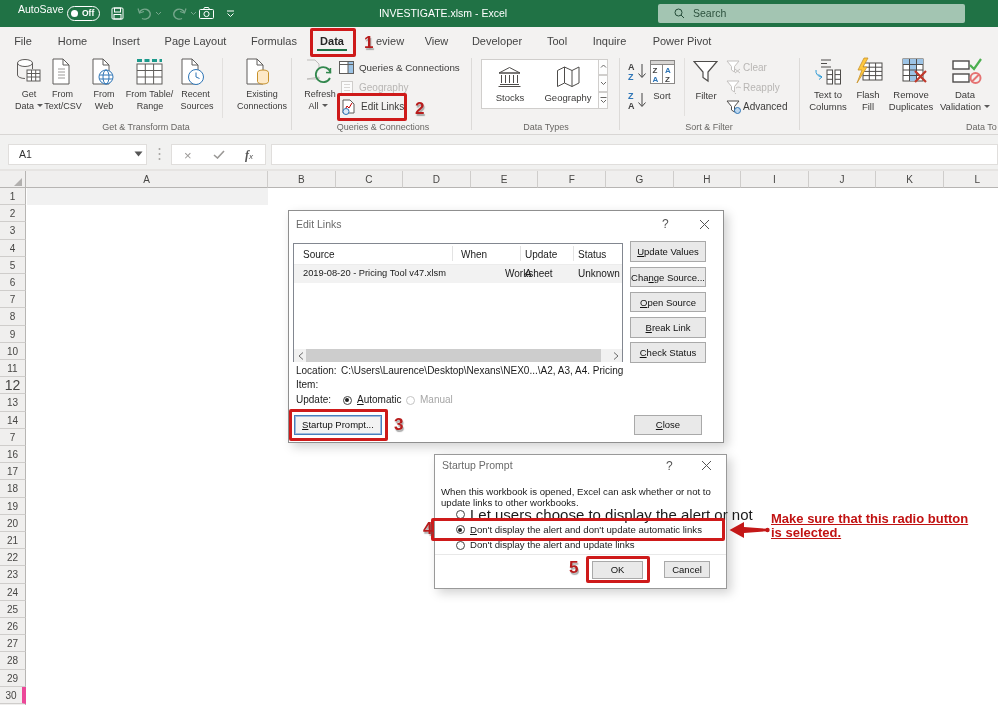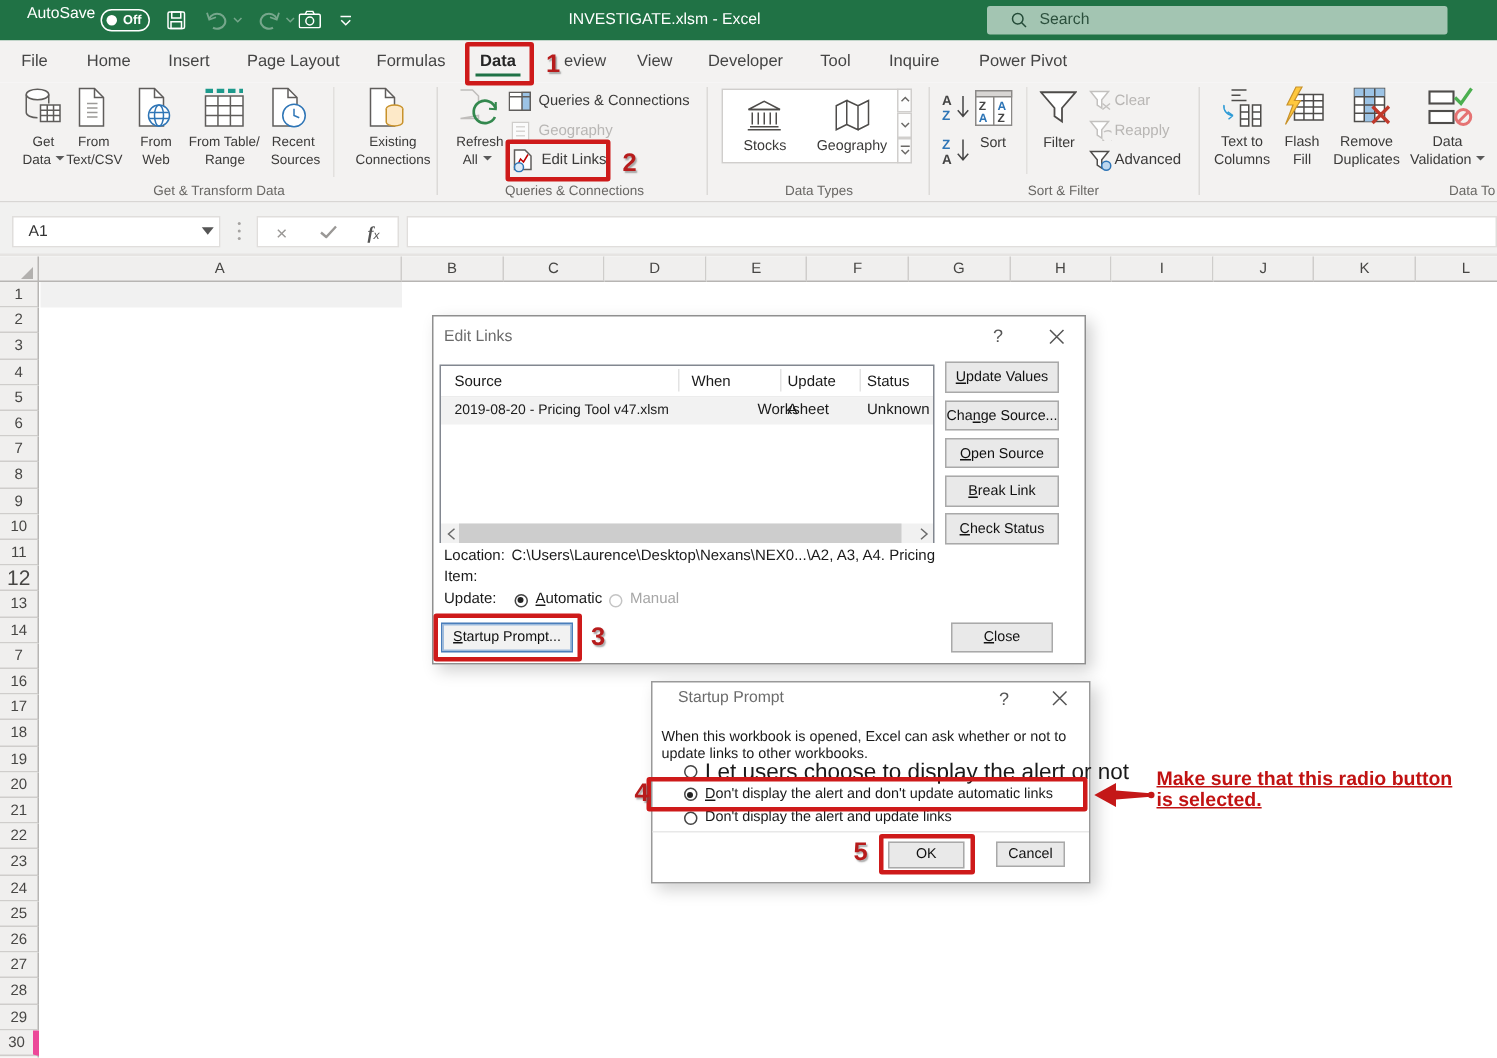--- a/index.html
+++ b/index.html
@@ -358,7 +358,7 @@
 <div class="btn" style="left:294px;top:415px;width:88px;height:20px;line-height:18px;background:#f2f2f2;border:1px solid #4a7ebb;box-shadow:inset 0 0 0 1px #9dbbdd"><u>S</u>tartup Prompt...</div>
 <div class="btn" style="left:634px;top:415px;width:68px;height:20px;line-height:18px"><u>C</u>lose</div>
 <div class="a" style="left:434px;top:454px;width:293px;height:135px;background:#fff;border:1px solid #999;box-shadow:4px 4px 10px rgba(0,0,0,0.18)"></div>
-<div class="a" style="left:442px;top:458.2px;font-size:10.5px;color:#6b6b6b;line-height:14.5px;white-space:nowrap;margin-left:10px;">Startup Prompt</div>
+<div class="a" style="left:442px;top:458.2px;font-size:10.5px;color:#6b6b6b;line-height:14.5px;white-space:nowrap;">Startup Prompt</div>
 <div class="a" style="left:666px;top:457.5px;font-size:12px;color:#555;line-height:16px;white-space:nowrap;">?</div>
 <svg class="a" style="left:701px;top:460px" width="11" height="11" viewBox="0 0 11 11">
     <path d="M1 1 L10 10 M10 1 L1 10" stroke="#555"></path>

